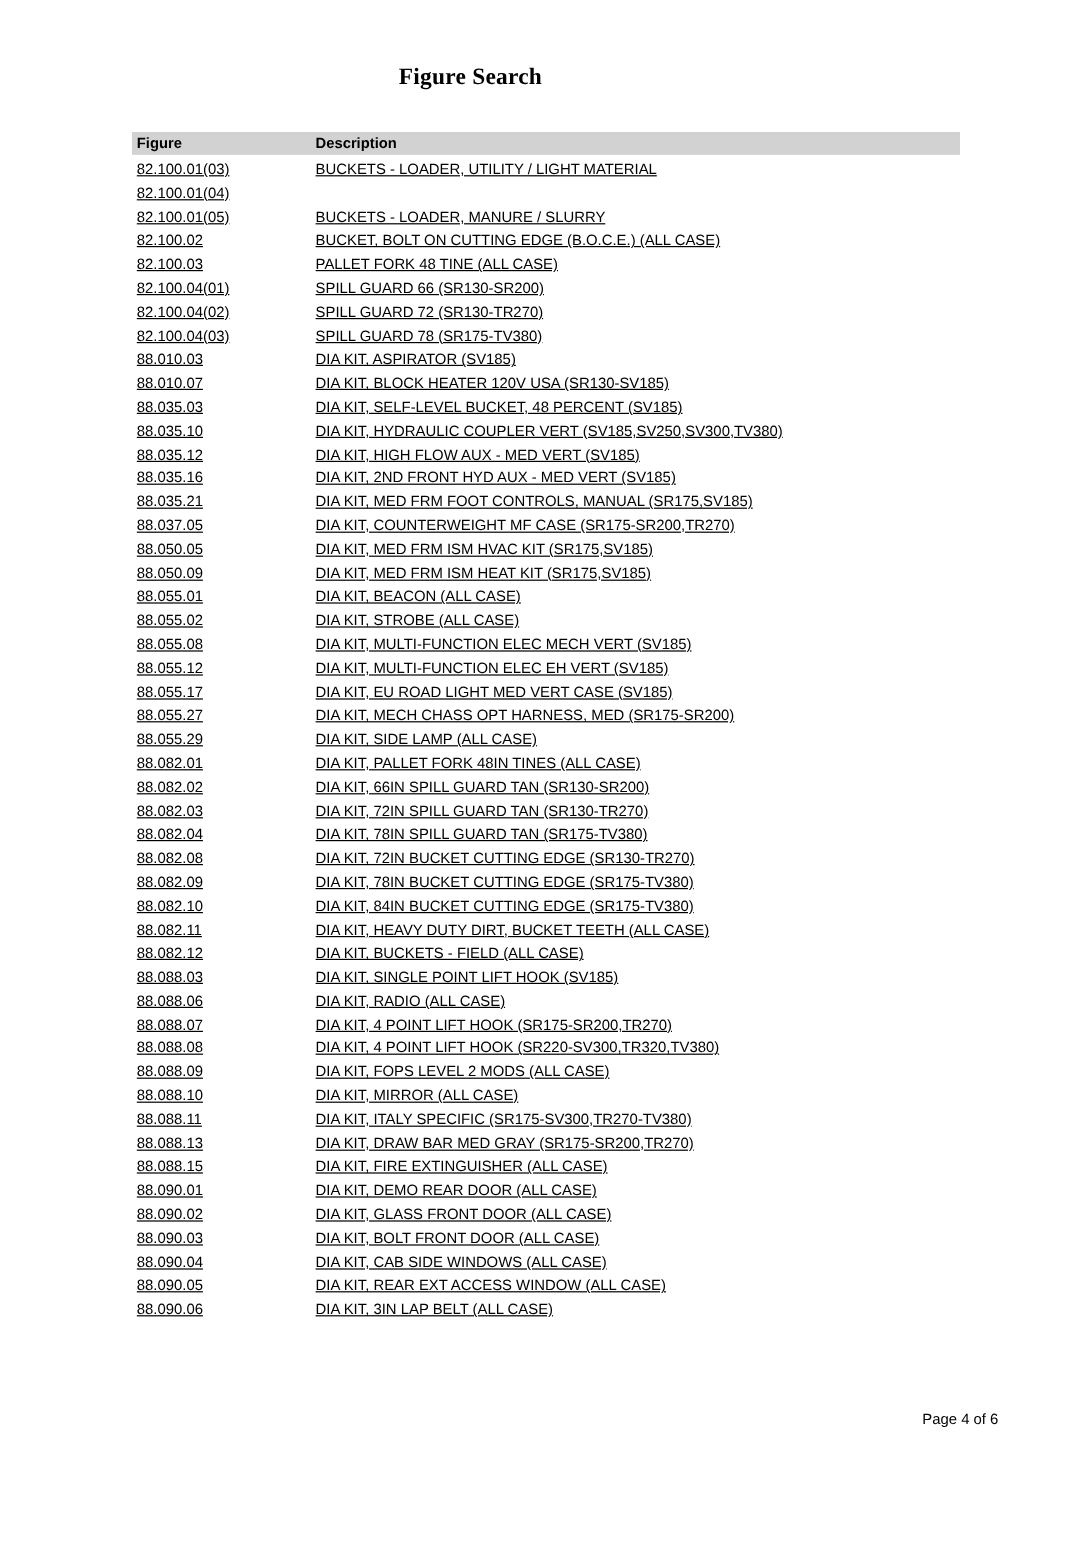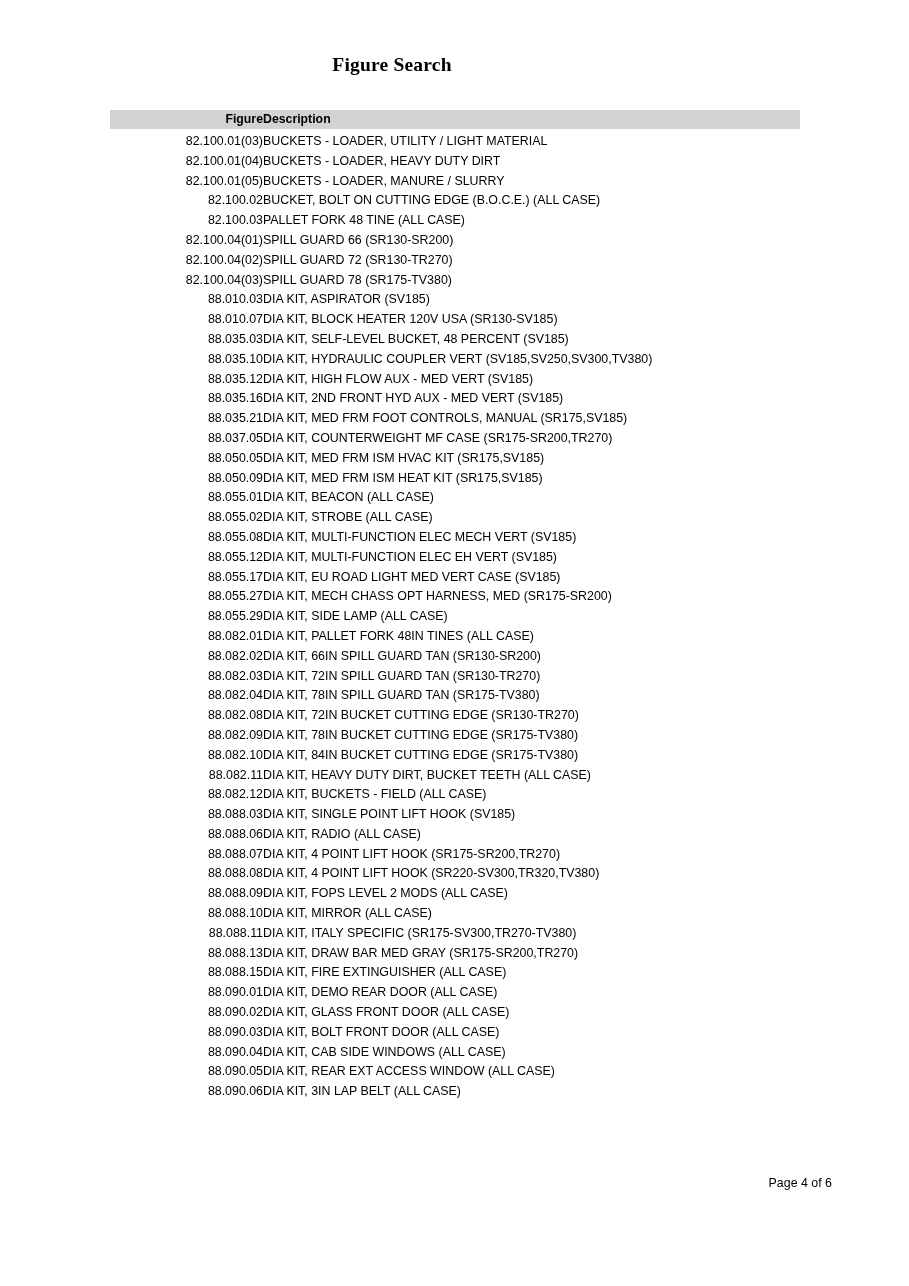--- a/index.html
+++ b/index.html
@@ -62,7 +62,7 @@
     white-space: nowrap;
   }
 
-  .col-figure  { width: 153px; flex: 0 0 153px; padding-left: 4px; box-sizing: border-box; text-align: right; }
+  .col-figure  { width: 153px; flex: 0 0 153px; padding-left: 4px; box-sizing: border-box; }
   .col-desc    { flex: 1 1 auto; }
 
   .tbody {

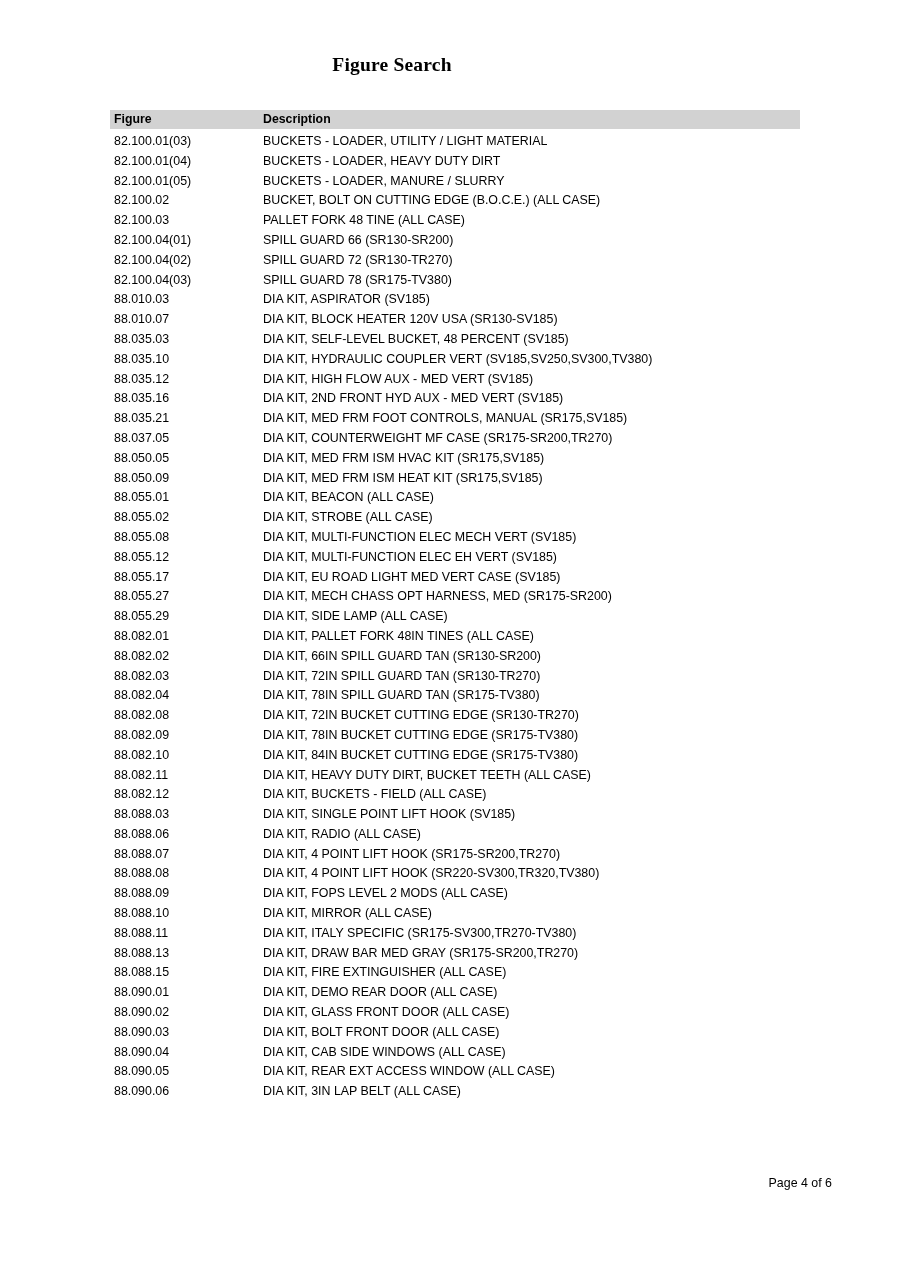--- a/index.html
+++ b/index.html
@@ -72,6 +72,7 @@
     display: flex;
     align-items: baseline;
     height: 19.8px;
+    text-decoration: underline;
   }
   .trow .cell {
     font-size: 12.4px;

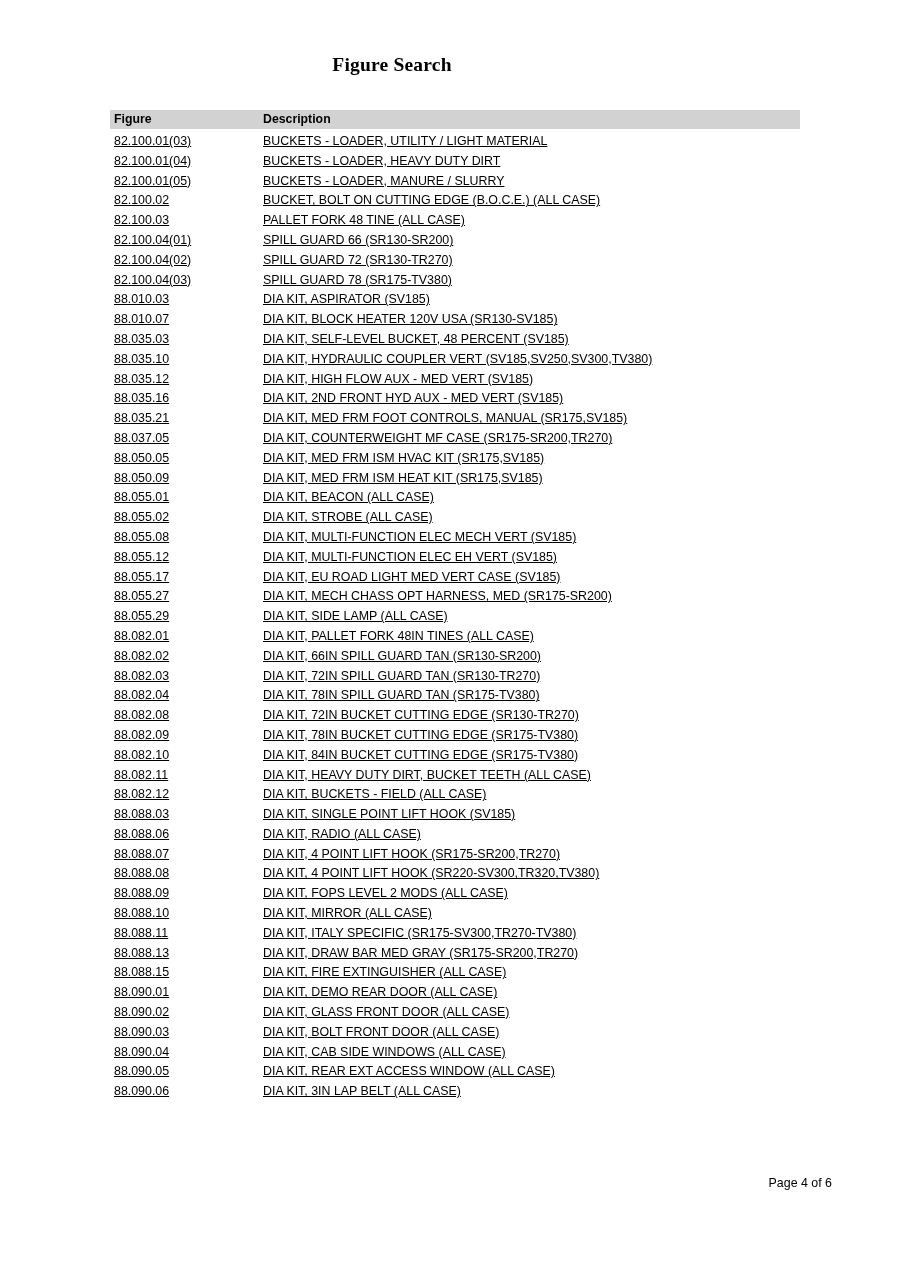--- a/index.html
+++ b/index.html
@@ -114,7 +114,6 @@
         </div>
         <div class="trow">
           <div class="cell col-figure">82.100.01(04)</div>
-          <div class="cell col-desc">BUCKETS - LOADER, HEAVY DUTY DIRT</div>
         </div>
         <div class="trow">
           <div class="cell col-figure">82.100.01(05)</div>

